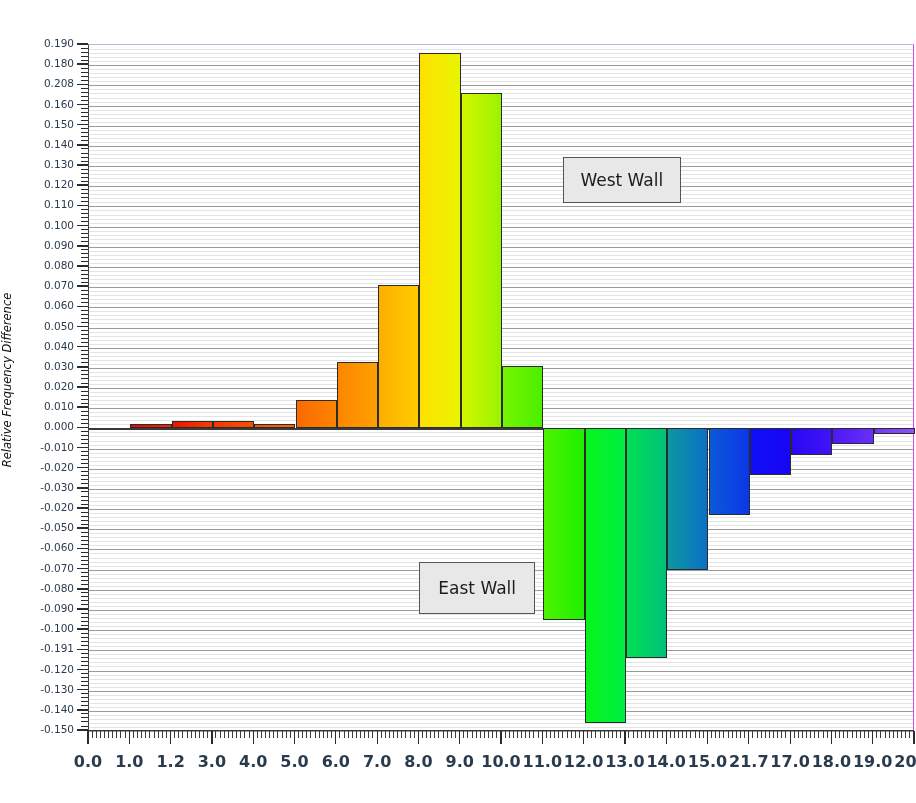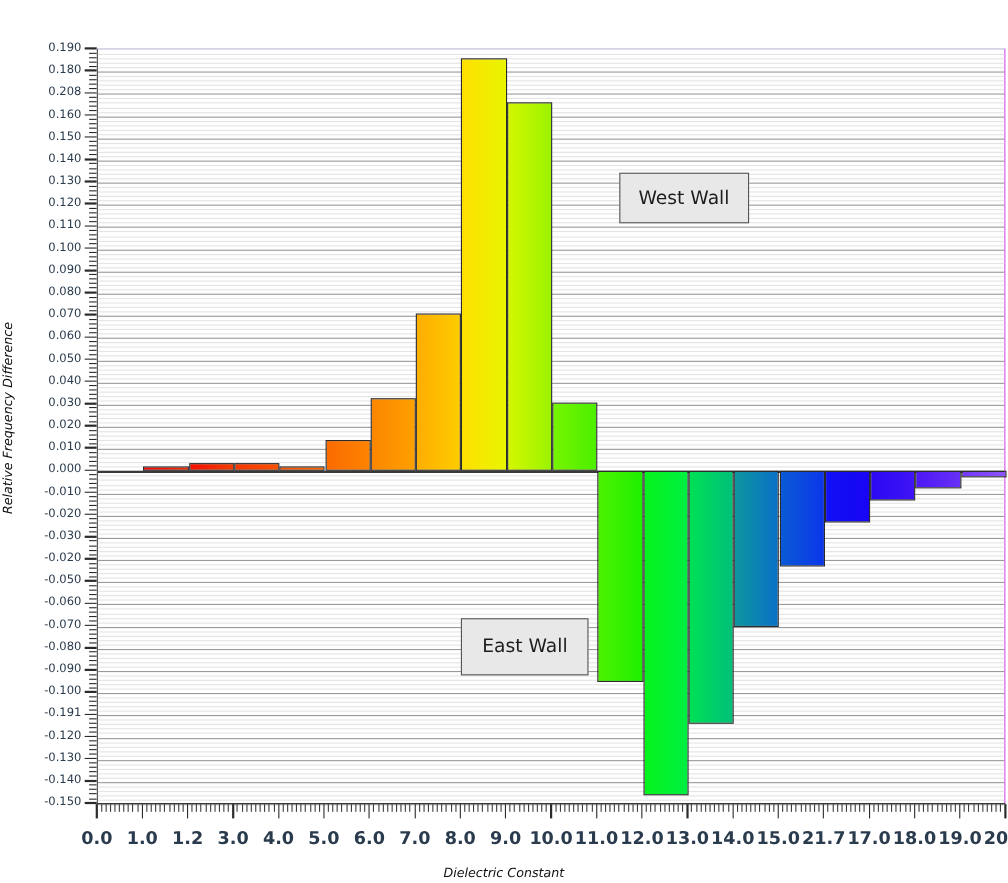--- a/index.html
+++ b/index.html
@@ -825,7 +825,6 @@
       <div class="xlabel-txt" style="left: 826px;">20.0</div>
     </div>
 
-  <div id="xlabel">Dielectric Constant</div>
 
 </div>
 

